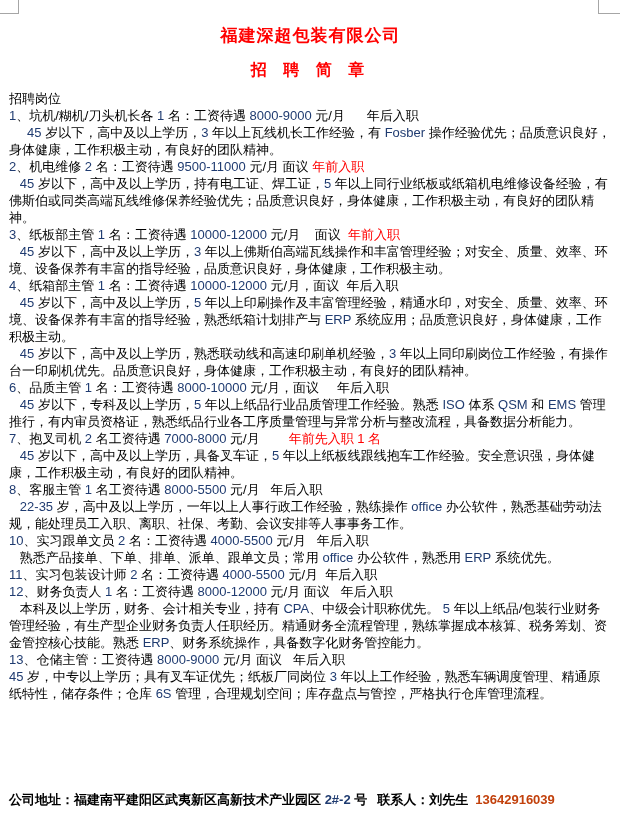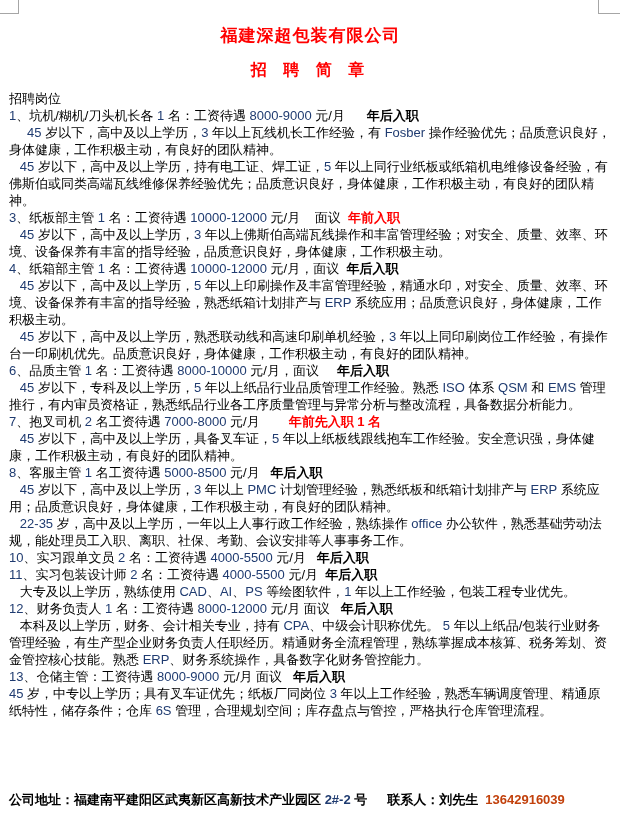--- a/index.html
+++ b/index.html
@@ -24,7 +24,7 @@
   .line{
     font-size:13px;line-height:17px;white-space:pre-wrap;word-break:break-all;
   }
-  .lbl{font-weight:bold;text-align:right;}
+  .lbl{font-weight:normal;text-align:right;}
   .lbl[data-variant="red"]{color:#ff0000;}
   .lat{color:#1f3b70;}
   .footer{

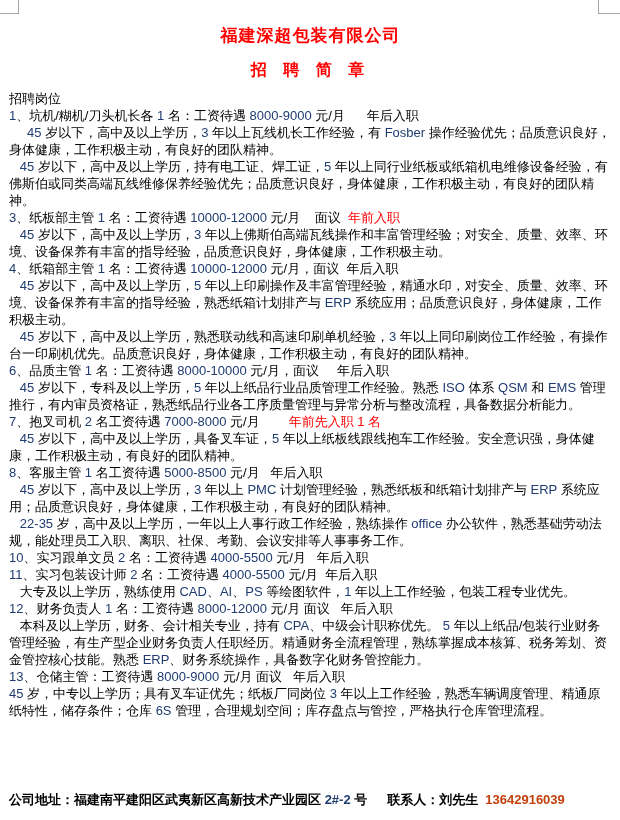--- a/index.html
+++ b/index.html
@@ -49,6 +49,7 @@
     <div class="line"><span><span class="lat">1</span>、坑机/糊机/刀头机长各 <span class="lat">1</span> 名：工资待遇 <span class="lat">8000-9000</span> 元/月      </span><span class="lbl" data-variant="black">年后入职</span></div>
     <div class="line">     <span class="lat">45</span> 岁以下，高中及以上学历，<span class="lat">3</span> 年以上瓦线机长工作经验，有 <span class="lat">Fosber</span> 操作经验优先；品质意识良好，身体健康，工作积极主动，有良好的团队精神。</div>
 
+    <div class="line"><span><span class="lat">2</span>、机电维修 <span class="lat">2</span> 名：工资待遇 <span class="lat">9500-11000</span> 元/月 面议 </span><span class="lbl" data-variant="red">年前入职</span></div>
     <div class="line">   <span class="lat">45</span> 岁以下，高中及以上学历，持有电工证、焊工证，<span class="lat">5</span> 年以上同行业纸板或纸箱机电维修设备经验，有佛斯伯或同类高端瓦线维修保养经验优先；品质意识良好，身体健康，工作积极主动，有良好的团队精神。</div>
 
     <div class="line"><span><span class="lat">3</span>、纸板部主管 <span class="lat">1</span> 名：工资待遇 <span class="lat">10000-12000</span> 元/月    面议  </span><span class="lbl" data-variant="red">年前入职</span></div>

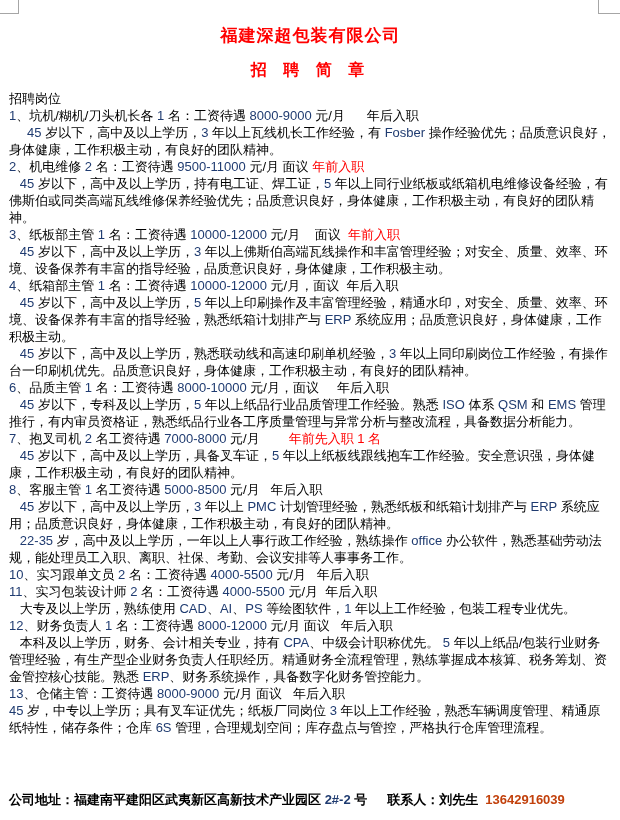--- a/index.html
+++ b/index.html
@@ -66,7 +66,7 @@
     <div class="line"><span><span class="lat">7</span>、抱叉司机 <span class="lat">2</span> 名工资待遇 <span class="lat">7000-8000</span> 元/月        </span><span class="lbl" data-variant="red">年前先入职 1 名</span></div>
     <div class="line">   <span class="lat">45</span> 岁以下，高中及以上学历，具备叉车证，<span class="lat">5</span> 年以上纸板线跟线抱车工作经验。安全意识强，身体健康，工作积极主动，有良好的团队精神。</div>
 
-    <div class="line"><span><span class="lat">8</span>、客服主管 <span class="lat">1</span> 名工资待遇 <span class="lat">5000-8500</span> 元/月   </span><span class="lbl" data-variant="black">年后入职</span></div>
+    <div class="line"><span><span class="lat">8</span>、客服主管 <span class="lat">1</span> 名工资待遇 <span class="lat">8000-5500</span> 元/月   </span><span class="lbl" data-variant="black">年后入职</span></div>
     <div class="line">   <span class="lat">45</span> 岁以下，高中及以上学历，<span class="lat">3</span> 年以上 <span class="lat">PMC</span> 计划管理经验，熟悉纸板和纸箱计划排产与 <span class="lat">ERP</span> 系统应用；品质意识良好，身体健康，工作积极主动，有良好的团队精神。</div>
 
     <div class="line">   <span class="lat">22-35</span> 岁，高中及以上学历，一年以上人事行政工作经验，熟练操作 <span class="lat">office</span> 办公软件，熟悉基础劳动法规，能处理员工入职、离职、社保、考勤、会议安排等人事事务工作。</div>

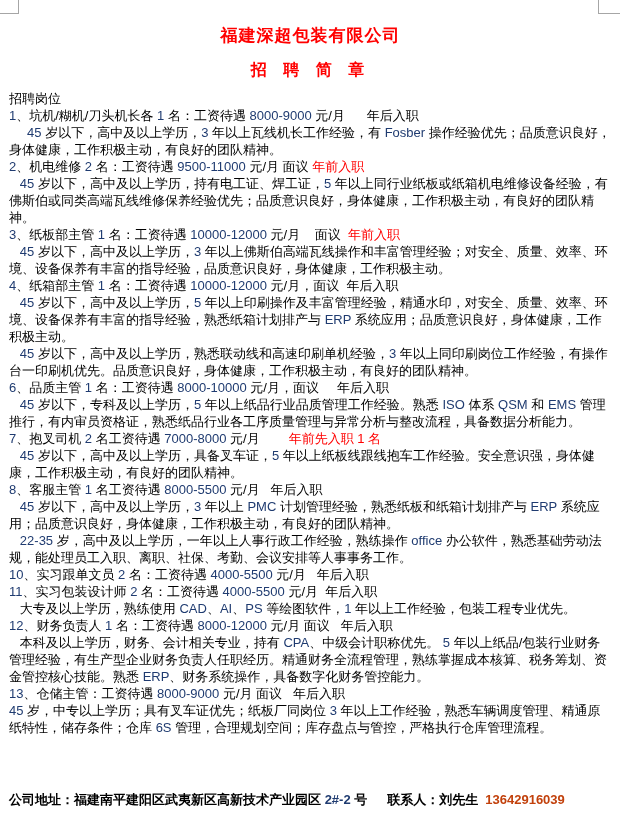--- a/index.html
+++ b/index.html
@@ -67,7 +67,6 @@
     <div class="line">   <span class="lat">45</span> 岁以下，高中及以上学历，具备叉车证，<span class="lat">5</span> 年以上纸板线跟线抱车工作经验。安全意识强，身体健康，工作积极主动，有良好的团队精神。</div>
 
     <div class="line"><span><span class="lat">8</span>、客服主管 <span class="lat">1</span> 名工资待遇 <span class="lat">8000-5500</span> 元/月   </span><span class="lbl" data-variant="black">年后入职</span></div>
-    <div class="line">   <span class="lat">45</span> 岁以下，高中及以上学历，<span class="lat">3</span> 年以上 <span class="lat">PMC</span> 计划管理经验，熟悉纸板和纸箱计划排产与 <span class="lat">ERP</span> 系统应用；品质意识良好，身体健康，工作积极主动，有良好的团队精神。</div>
 
     <div class="line">   <span class="lat">22-35</span> 岁，高中及以上学历，一年以上人事行政工作经验，熟练操作 <span class="lat">office</span> 办公软件，熟悉基础劳动法规，能处理员工入职、离职、社保、考勤、会议安排等人事事务工作。</div>
 

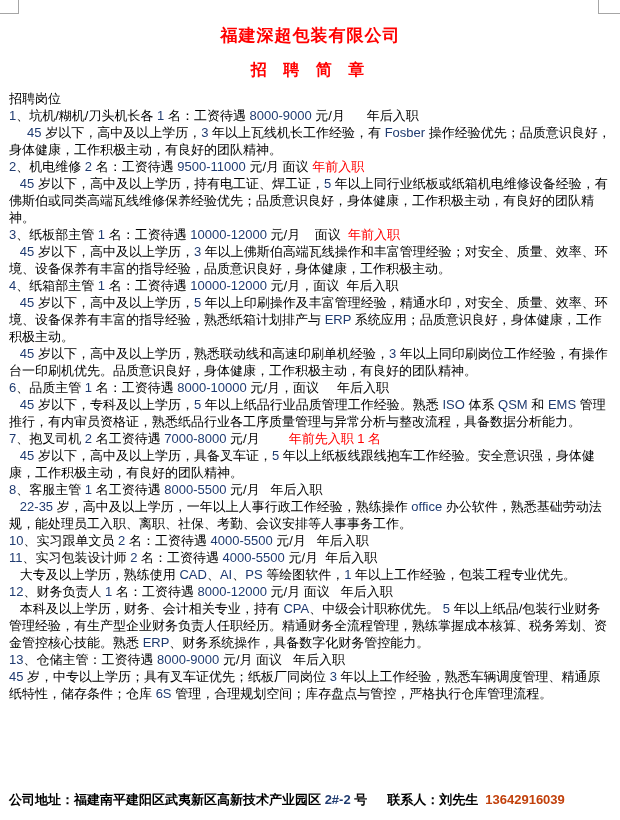--- a/index.html
+++ b/index.html
@@ -71,6 +71,7 @@
     <div class="line">   <span class="lat">22-35</span> 岁，高中及以上学历，一年以上人事行政工作经验，熟练操作 <span class="lat">office</span> 办公软件，熟悉基础劳动法规，能处理员工入职、离职、社保、考勤、会议安排等人事事务工作。</div>
 
     <div class="line"><span><span class="lat">10</span>、实习跟单文员 <span class="lat">2</span> 名：工资待遇 <span class="lat">4000-5500</span> 元/月   </span><span class="lbl" data-variant="black">年后入职</span></div>
+    <div class="line">   熟悉产品接单、下单、排单、派单、跟单文员；常用 <span class="lat">office</span> 办公软件，熟悉用 <span class="lat">ERP</span> 系统优先。</div>
 
     <div class="line"><span><span class="lat">11</span>、实习包装设计师 <span class="lat">2</span> 名：工资待遇 <span class="lat">4000-5500</span> 元/月  </span><span class="lbl" data-variant="black">年后入职</span></div>
     <div class="line">   大专及以上学历，熟练使用 <span class="lat">CAD</span>、<span class="lat">AI</span>、<span class="lat">PS</span> 等绘图软件，<span class="lat">1</span> 年以上工作经验，包装工程专业优先。</div>

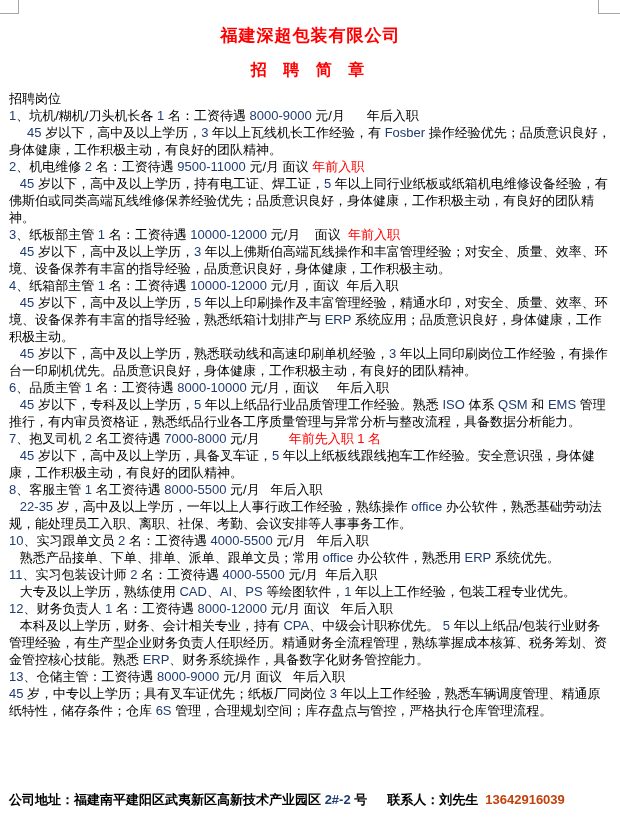--- a/index.html
+++ b/index.html
@@ -74,7 +74,6 @@
     <div class="line">   熟悉产品接单、下单、排单、派单、跟单文员；常用 <span class="lat">office</span> 办公软件，熟悉用 <span class="lat">ERP</span> 系统优先。</div>
 
     <div class="line"><span><span class="lat">11</span>、实习包装设计师 <span class="lat">2</span> 名：工资待遇 <span class="lat">4000-5500</span> 元/月  </span><span class="lbl" data-variant="black">年后入职</span></div>
-    <div class="line">   大专及以上学历，熟练使用 <span class="lat">CAD</span>、<span class="lat">AI</span>、<span class="lat">PS</span> 等绘图软件，<span class="lat">1</span> 年以上工作经验，包装工程专业优先。</div>
 
     <div class="line"><span><span class="lat">12</span>、财务负责人 <span class="lat">1</span> 名：工资待遇 <span class="lat">8000-12000</span> 元/月 面议   </span><span class="lbl" data-variant="black">年后入职</span></div>
     <div class="line">   本科及以上学历，财务、会计相关专业，持有 <span class="lat">CPA</span>、中级会计职称优先。 <span class="lat">5</span> 年以上纸品/包装行业财务管理经验，有生产型企业财务负责人任职经历。精通财务全流程管理，熟练掌握成本核算、税务筹划、资金管控核心技能。熟悉 <span class="lat">ERP</span>、财务系统操作，具备数字化财务管控能力。</div>

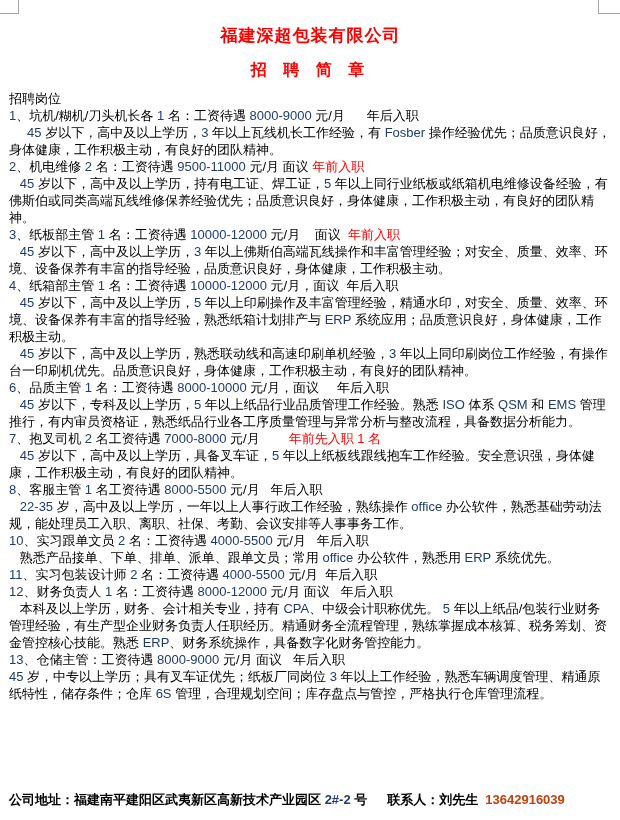--- a/index.html
+++ b/index.html
@@ -31,7 +31,7 @@
     position:absolute;left:9px;bottom:11px;width:603px;
     font-size:13px;font-weight:bold;white-space:pre-wrap;
   }
-  .footer .contact{margin-left:20px;}
+  .footer .contact{margin-left:10px;}
   .footer .phone{color:#c2410c;margin-left:7px;}
 </style>
 </head>

